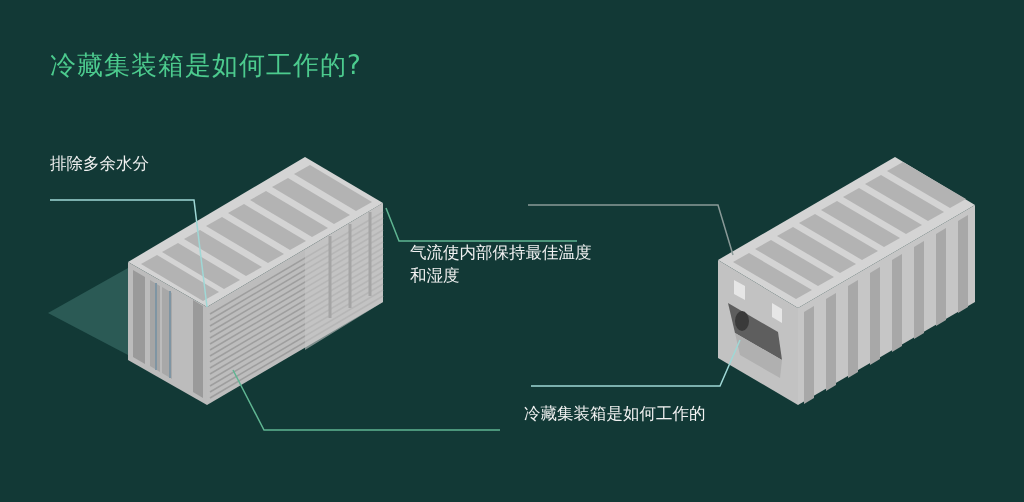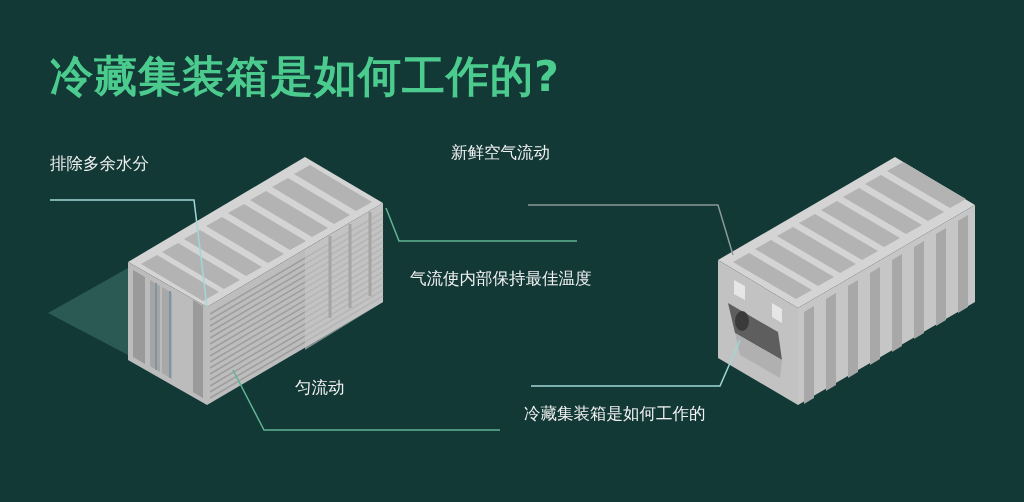--- a/index.html
+++ b/index.html
@@ -4,7 +4,7 @@
 <style>
   html,body{margin:0;padding:0;}
   body{width:1024px;height:502px;background:#123936;overflow:hidden;position:relative;font-family:"DejaVu Sans","Liberation Sans",sans-serif;}
-  .title{position:absolute;left:50px;top:48px;font-size:43px;font-weight:bold;color:#4ccb8e;letter-spacing:1px;white-space:nowrap;}
+  .title{position:absolute;left:50px;top:48px;font-size:26px;font-weight:normal;color:#4ccb8e;letter-spacing:1px;white-space:nowrap;}
   .label{position:absolute;color:#f2f2f2;font-size:16.5px;line-height:23px;white-space:nowrap;}
   svg.art{position:absolute;left:0;top:0;}
 </style>

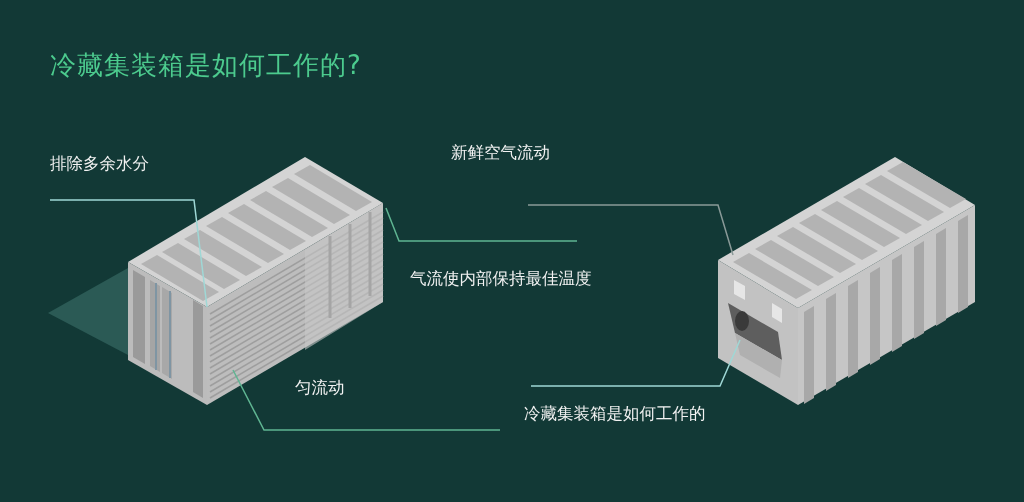--- a/index.html
+++ b/index.html
@@ -110,7 +110,6 @@
 <div class="label" style="left:50px;top:152px;">排除多余水分</div>
 
 <div class="label" style="left:451px;top:141px;">
-  <div>新鲜空气流动</div>
 </div>
 
 <div class="label" style="left:410px;top:267px;font-family:Liberation Serif, serif;">

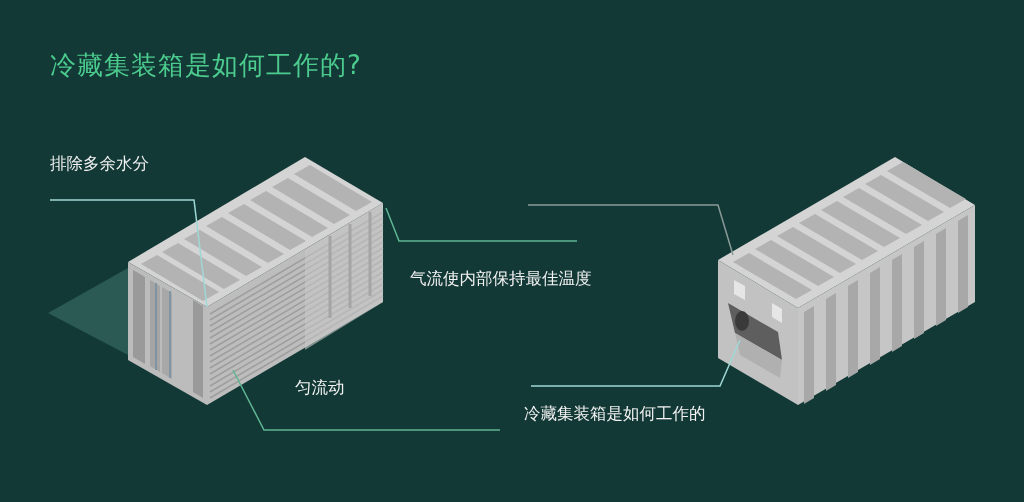--- a/index.html
+++ b/index.html
@@ -112,7 +112,7 @@
 <div class="label" style="left:451px;top:141px;">
 </div>
 
-<div class="label" style="left:410px;top:267px;font-family:Liberation Serif, serif;">
+<div class="label" style="left:410px;top:241px;font-family:Liberation Serif, serif;">
   <div>气流使内部保持最佳温度</div>
 </div>
 

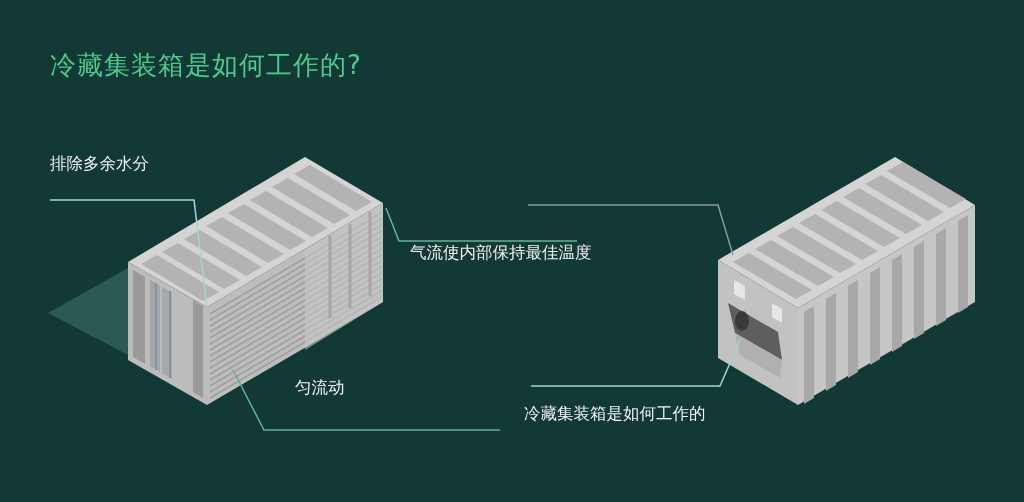--- a/index.html
+++ b/index.html
@@ -114,6 +114,7 @@
 
 <div class="label" style="left:410px;top:241px;font-family:Liberation Serif, serif;">
   <div>气流使内部保持最佳温度</div>
+  <div>和湿度</div>
 </div>
 
 <div class="label" style="left:295px;top:376px;">

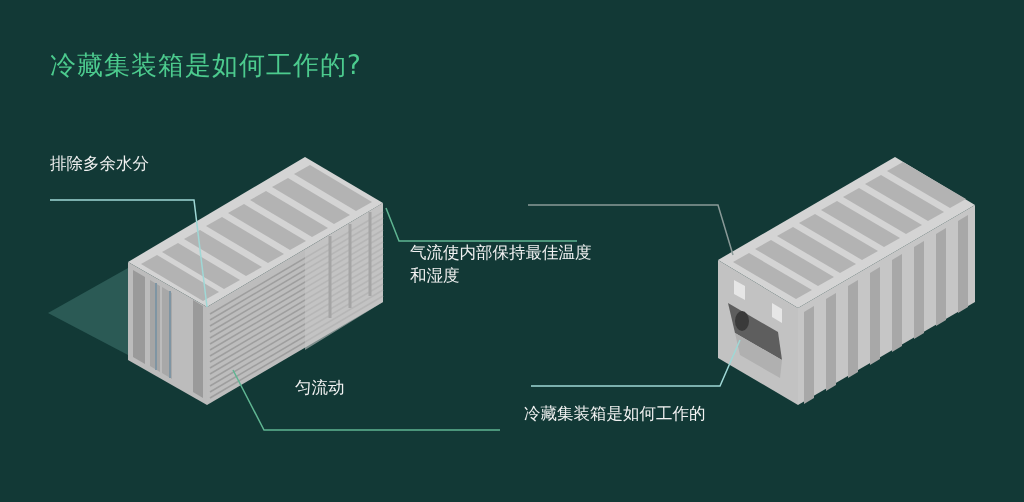--- a/index.html
+++ b/index.html
@@ -118,7 +118,6 @@
 </div>
 
 <div class="label" style="left:295px;top:376px;">
-  <div>匀流动</div>
 </div>
 
 <div class="label" style="left:524px;top:402px;">冷藏集装箱是如何工作的</div>

